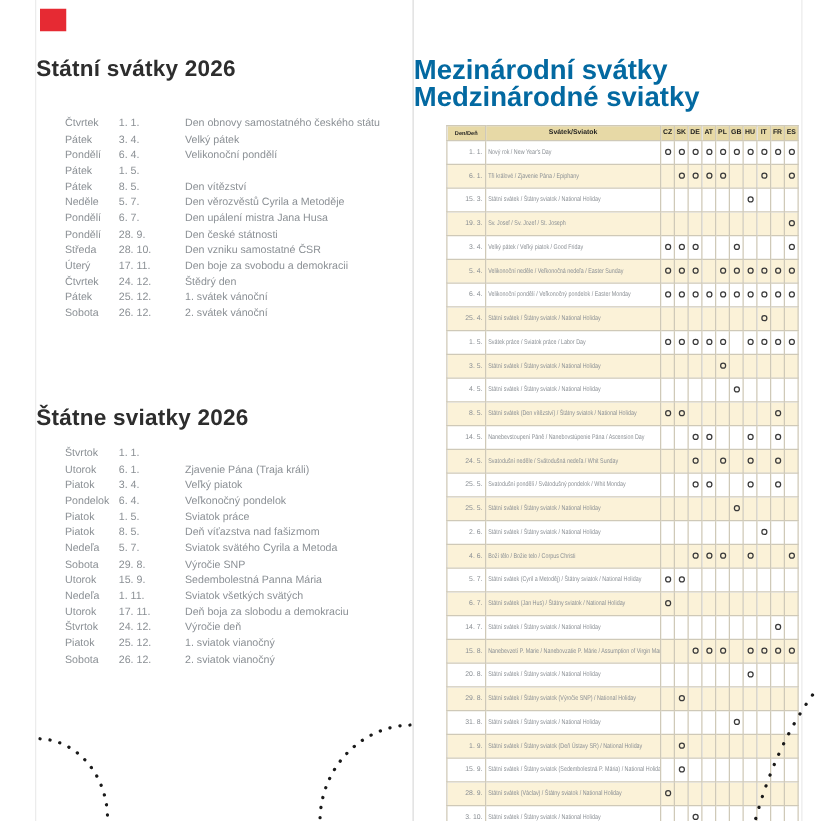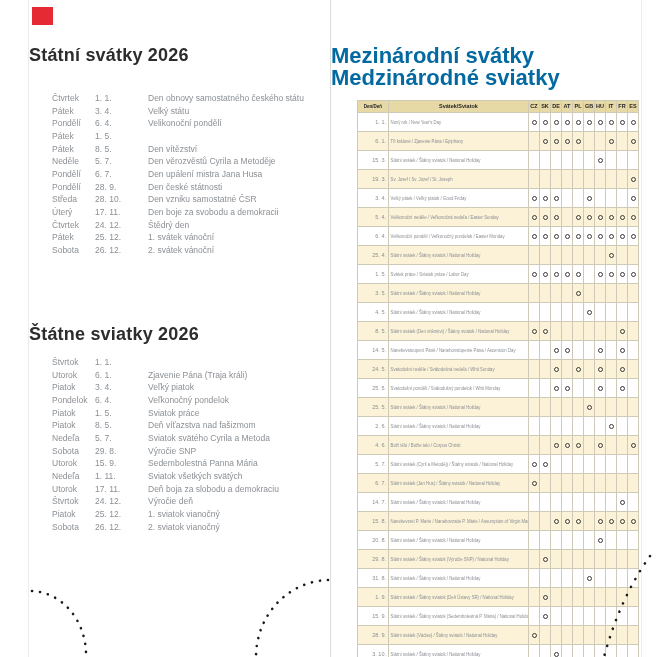--- a/index.html
+++ b/index.html
@@ -64,7 +64,7 @@
         <div class="hrow">
           <div class="d">Pátek</div>
           <div class="d">3. 4.</div>
-          <div class="d">Velký státu</div>
+          <div class="d">Velký pátek</div>
         </div>
         <div class="hrow">
           <div class="d">Pondělí</div>

